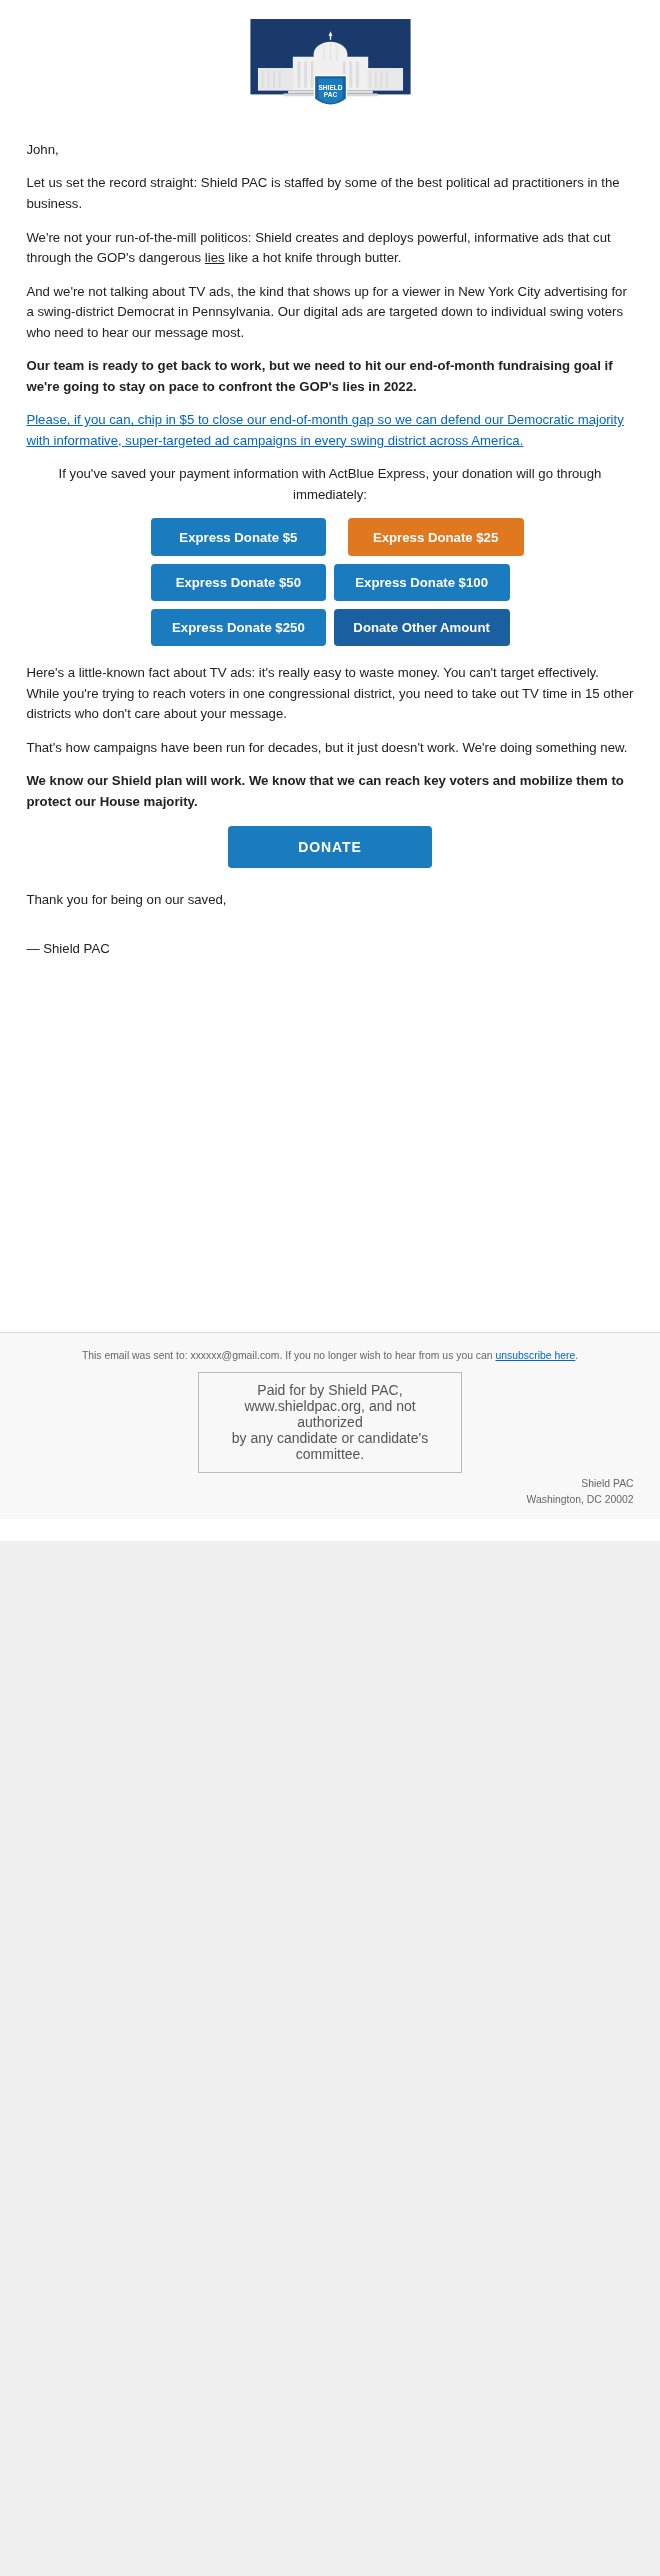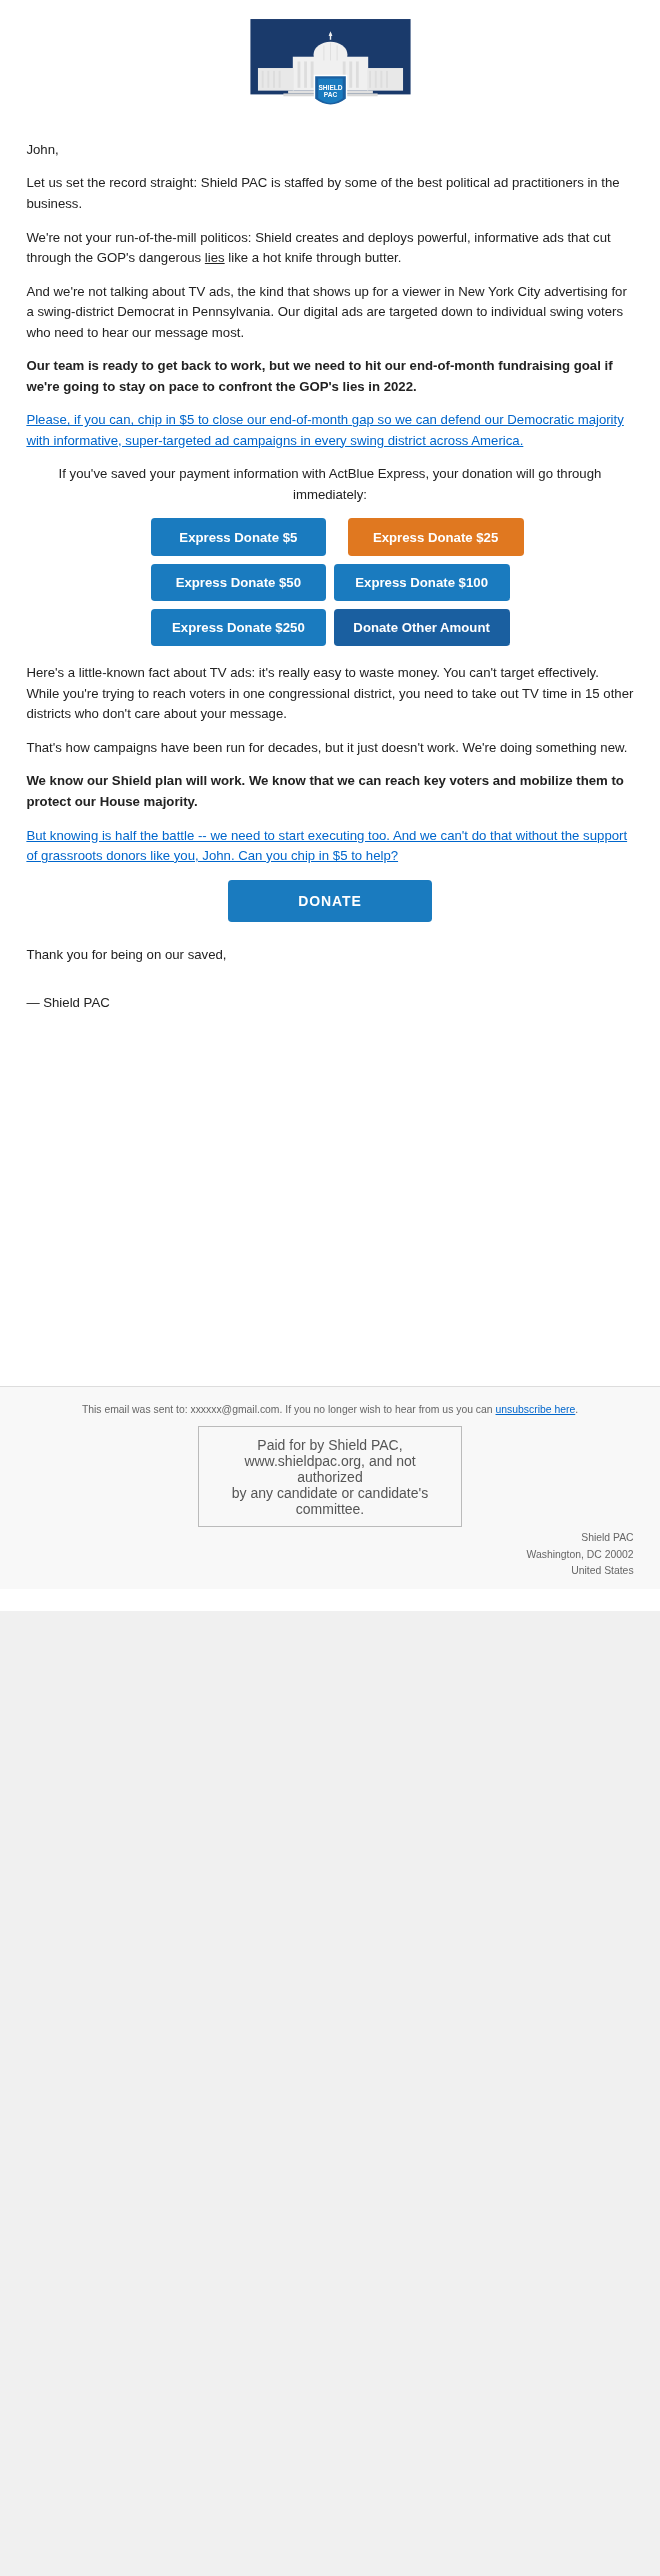--- a/index.html
+++ b/index.html
@@ -217,9 +217,6 @@
 
     <p class="bold-para">We know our Shield plan will work. We know that we can reach key voters and mobilize them to protect our House majority.</p>
 
-    <p>
-      <a class="blue-link" href="#">But knowing is half the battle -- we need to start executing too. And we can't do that without the support of grassroots donors like you, John. Can you chip in $5 to help?</a>
-    </p>
 
     
     <button class="donate-main-btn">DONATE</button>

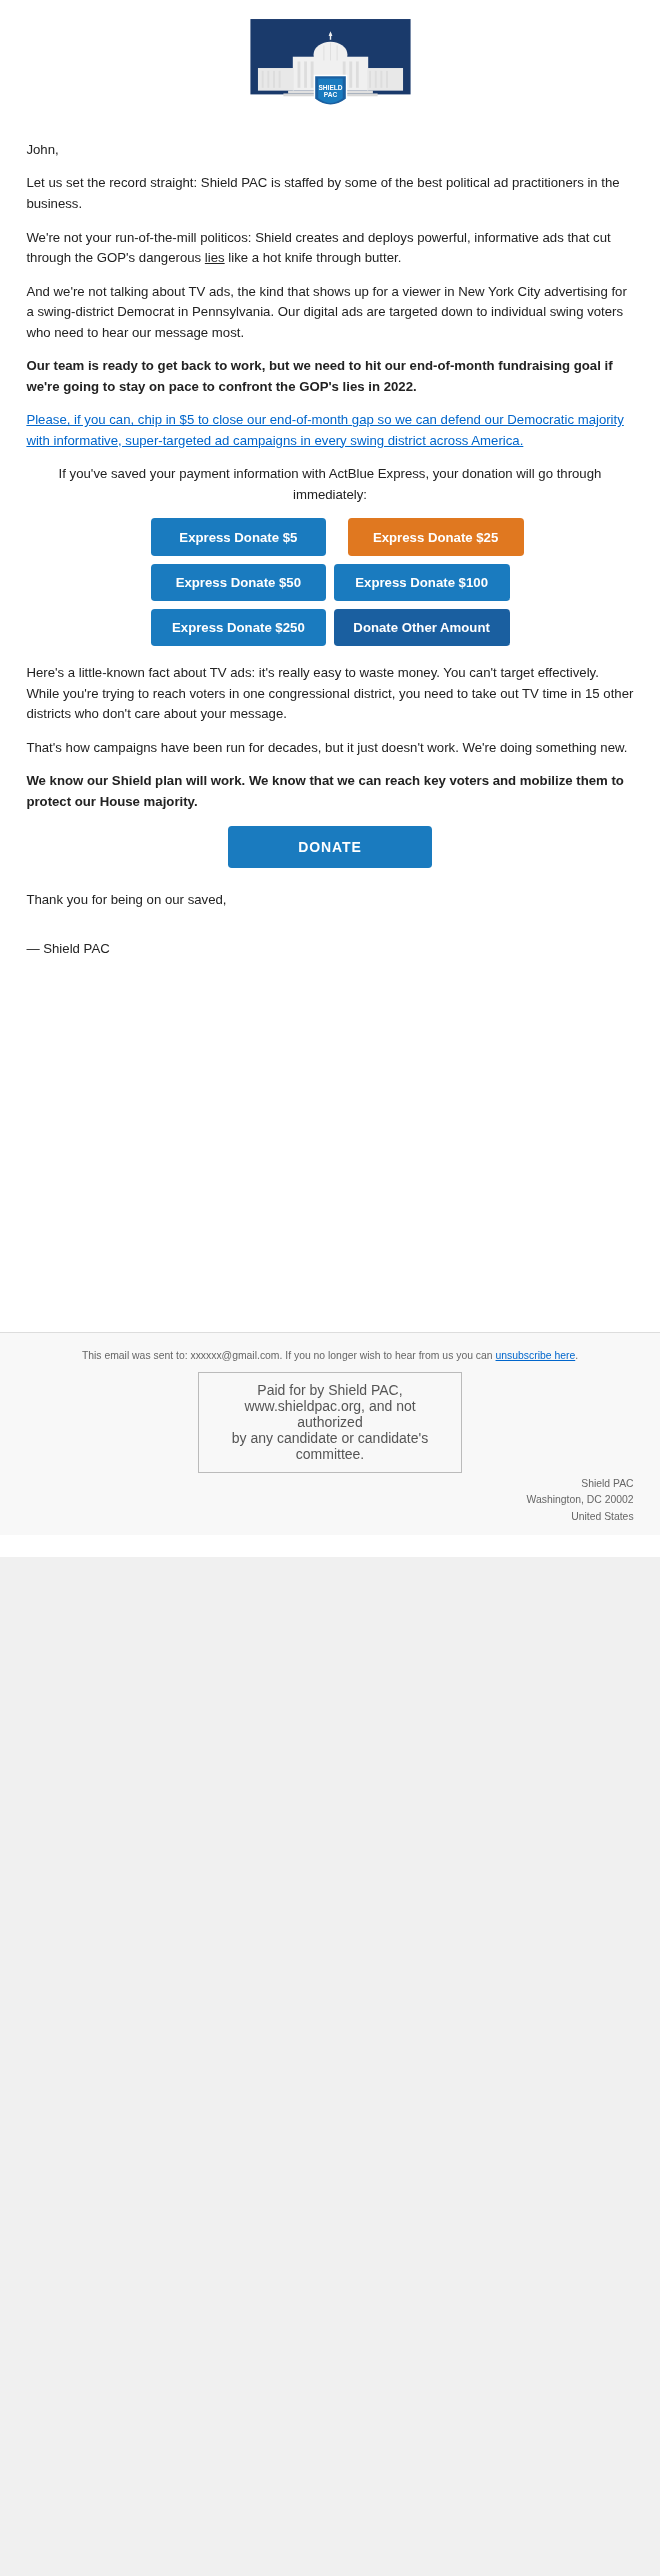--- a/index.html
+++ b/index.html
@@ -240,7 +240,6 @@
     <div class="footer-address">
       <div>Shield PAC</div>
       <div>Washington, DC 20002</div>
-      <div>United States</div>
     </div>
   </div>
 </div>

